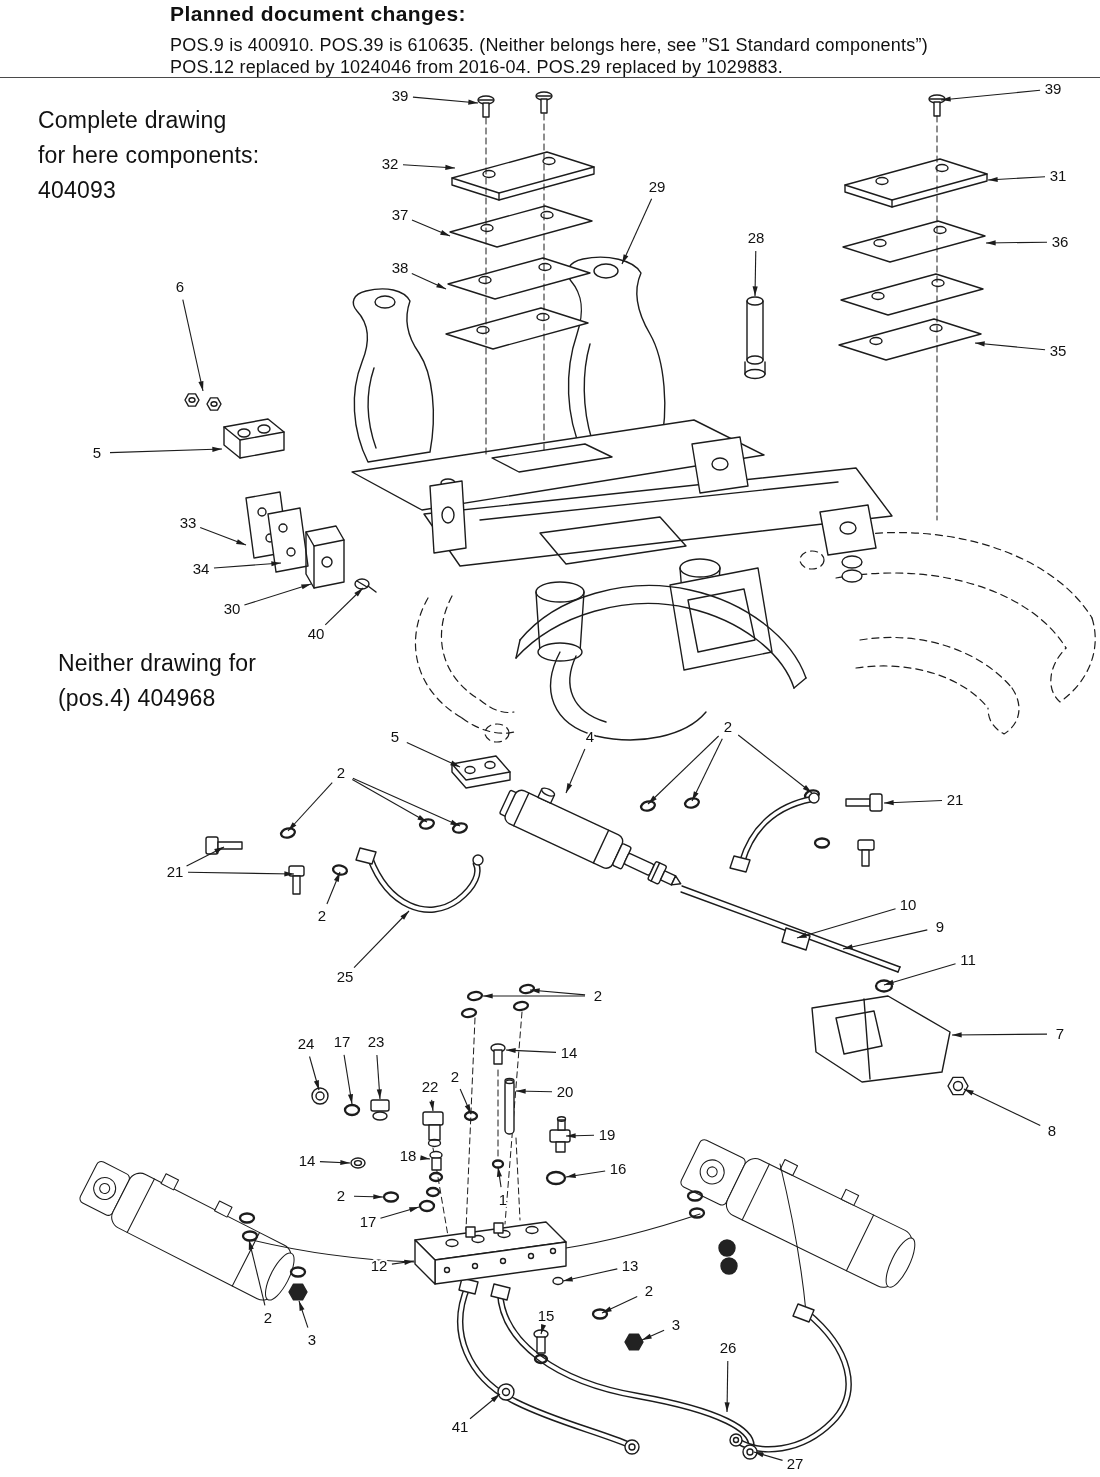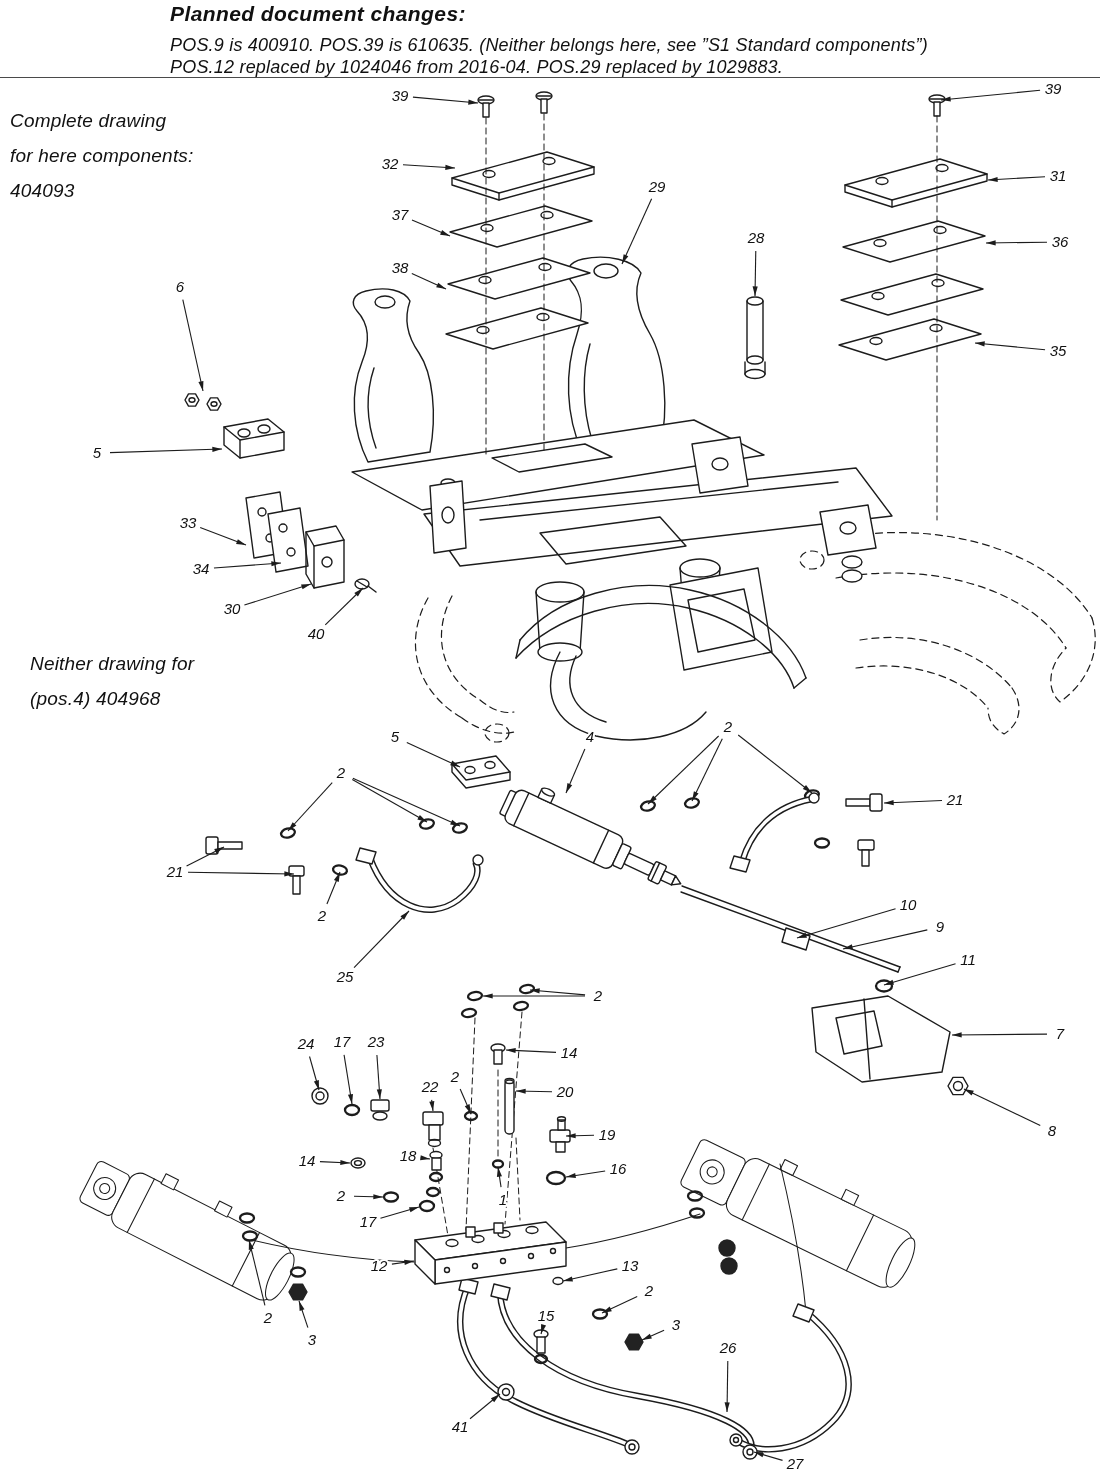--- a/index.html
+++ b/index.html
@@ -4,7 +4,7 @@
 <style>
   html,body{margin:0;padding:0;background:#fff;}
   .page{position:relative;width:1100px;height:1477px;background:#fff;overflow:hidden;
-        font-family:"Liberation Sans",sans-serif;color:#111;font-style:italic;}
+        font-family:"Liberation Sans",sans-serif;color:#111;}
   .hdr{position:absolute;left:170px;top:2px;}
   .hdr-title{font-size:21px;font-weight:700;letter-spacing:.4px;margin-bottom:8px;}
   .hdr-note{font-size:18px;letter-spacing:.2px;line-height:22px;}

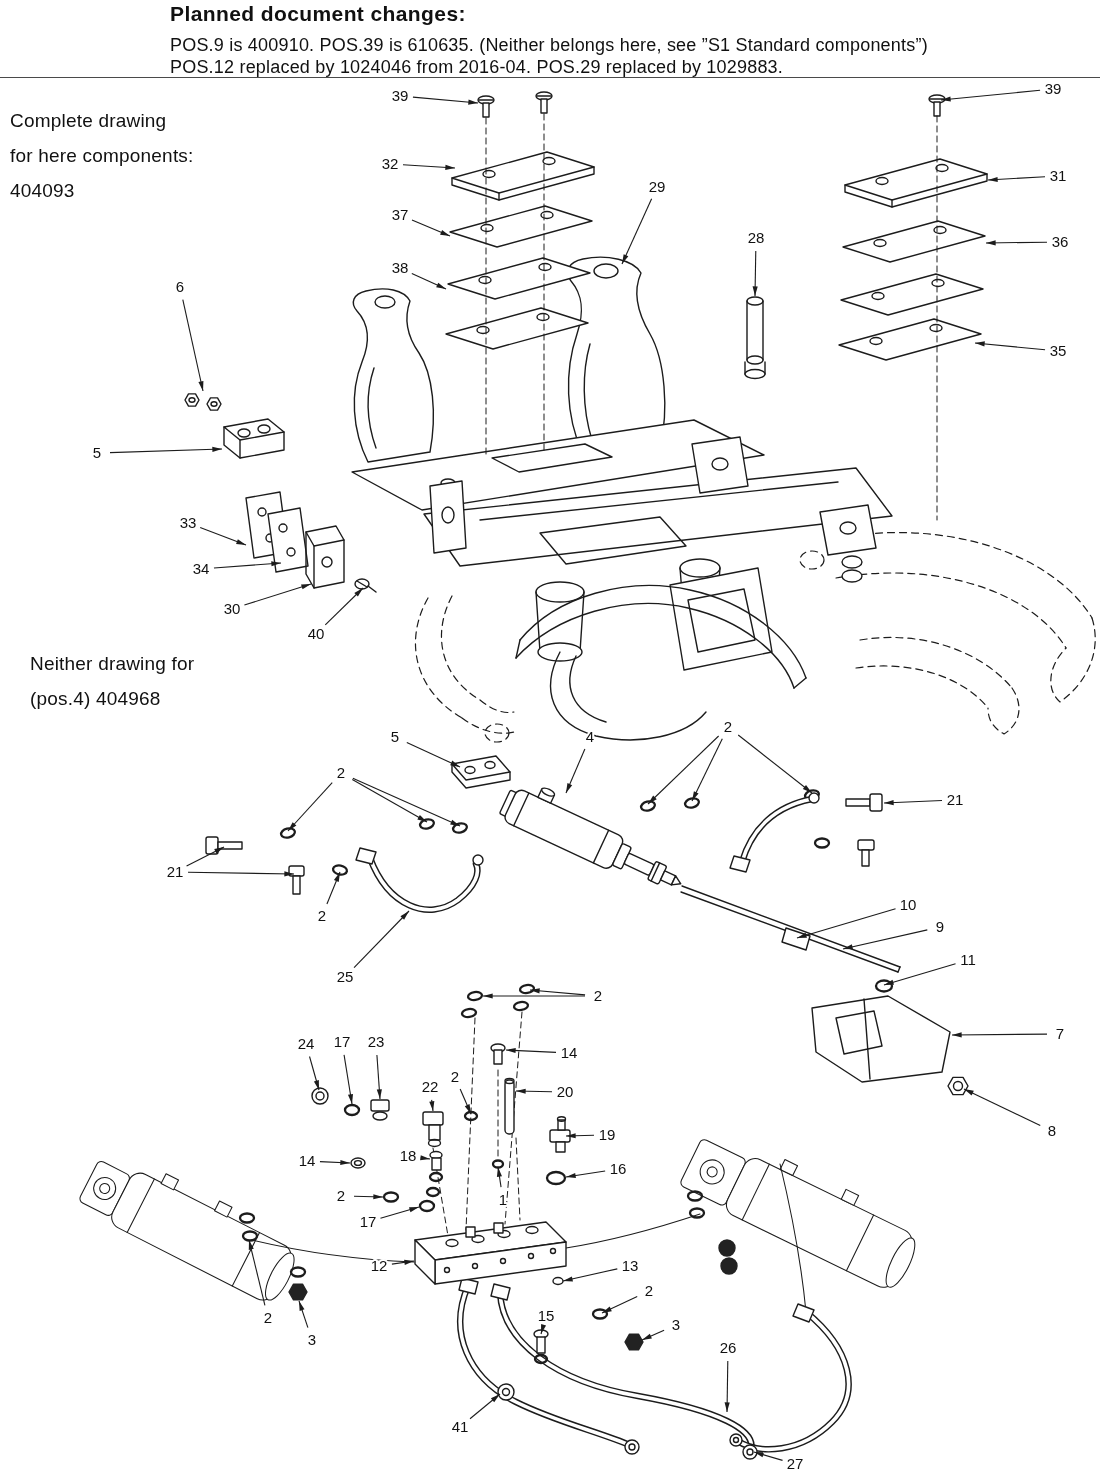--- a/index.html
+++ b/index.html
@@ -9,7 +9,7 @@
   .hdr-title{font-size:21px;font-weight:700;letter-spacing:.4px;margin-bottom:8px;}
   .hdr-note{font-size:18px;letter-spacing:.2px;line-height:22px;}
   .divider{position:absolute;left:0;top:77px;width:1100px;height:0;border-top:1.4px solid #4a4a4a;}
-  .ann{position:absolute;font-size:19px;line-height:35px;letter-spacing:.2px;}
+  .ann{position:absolute;font-size:23px;line-height:35px;letter-spacing:.2px;margin-left:28px;}
   .ann-grab{left:10px;top:103px;}
   .ann-lock{left:30px;top:646px;}
   svg.draw{position:absolute;left:0;top:0;}

